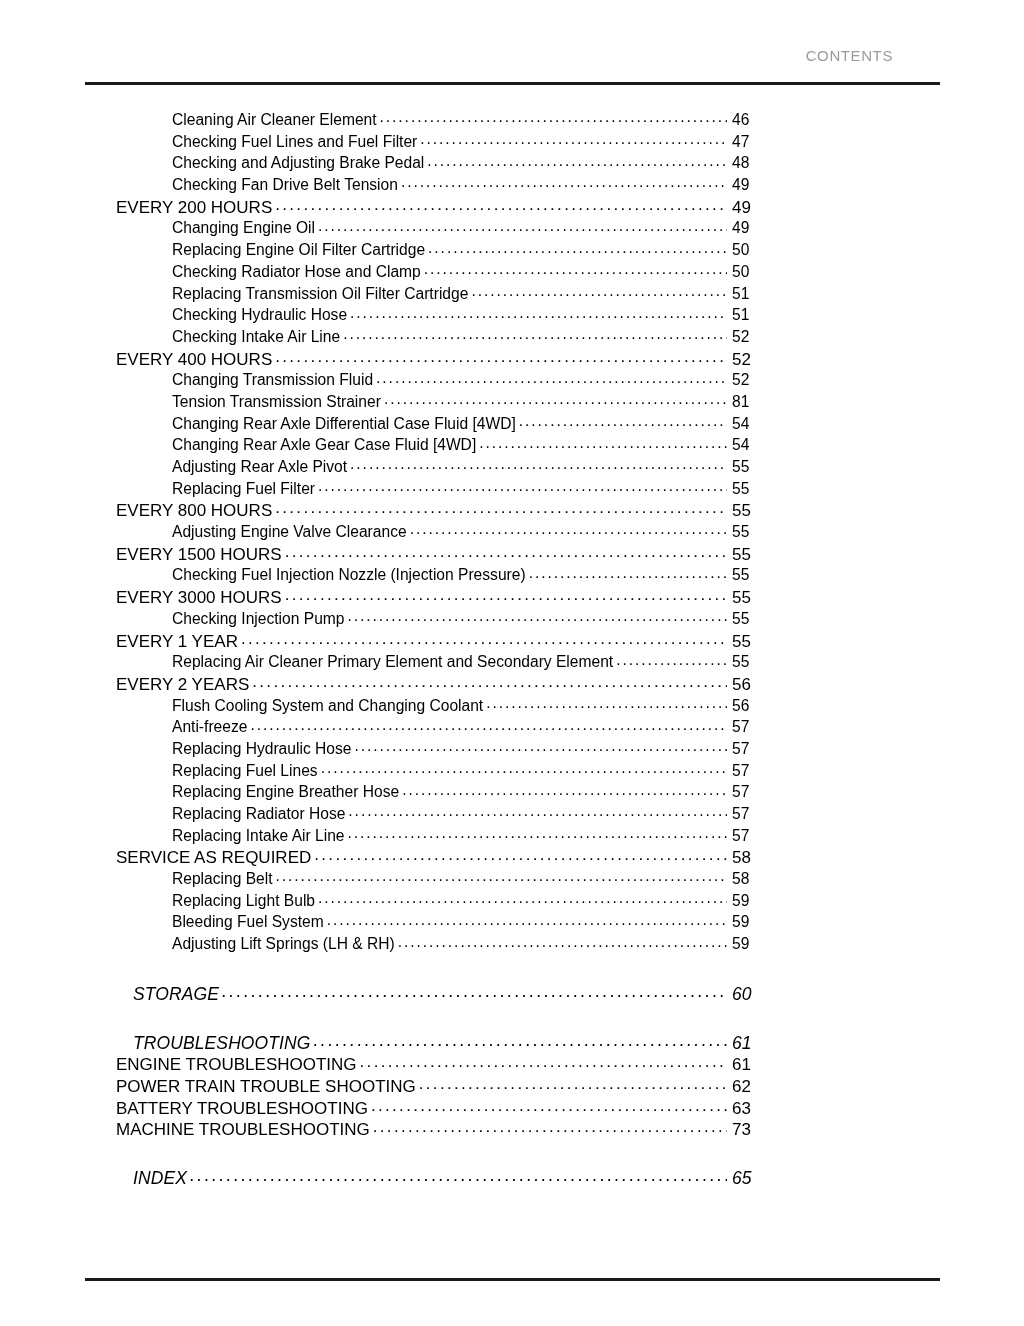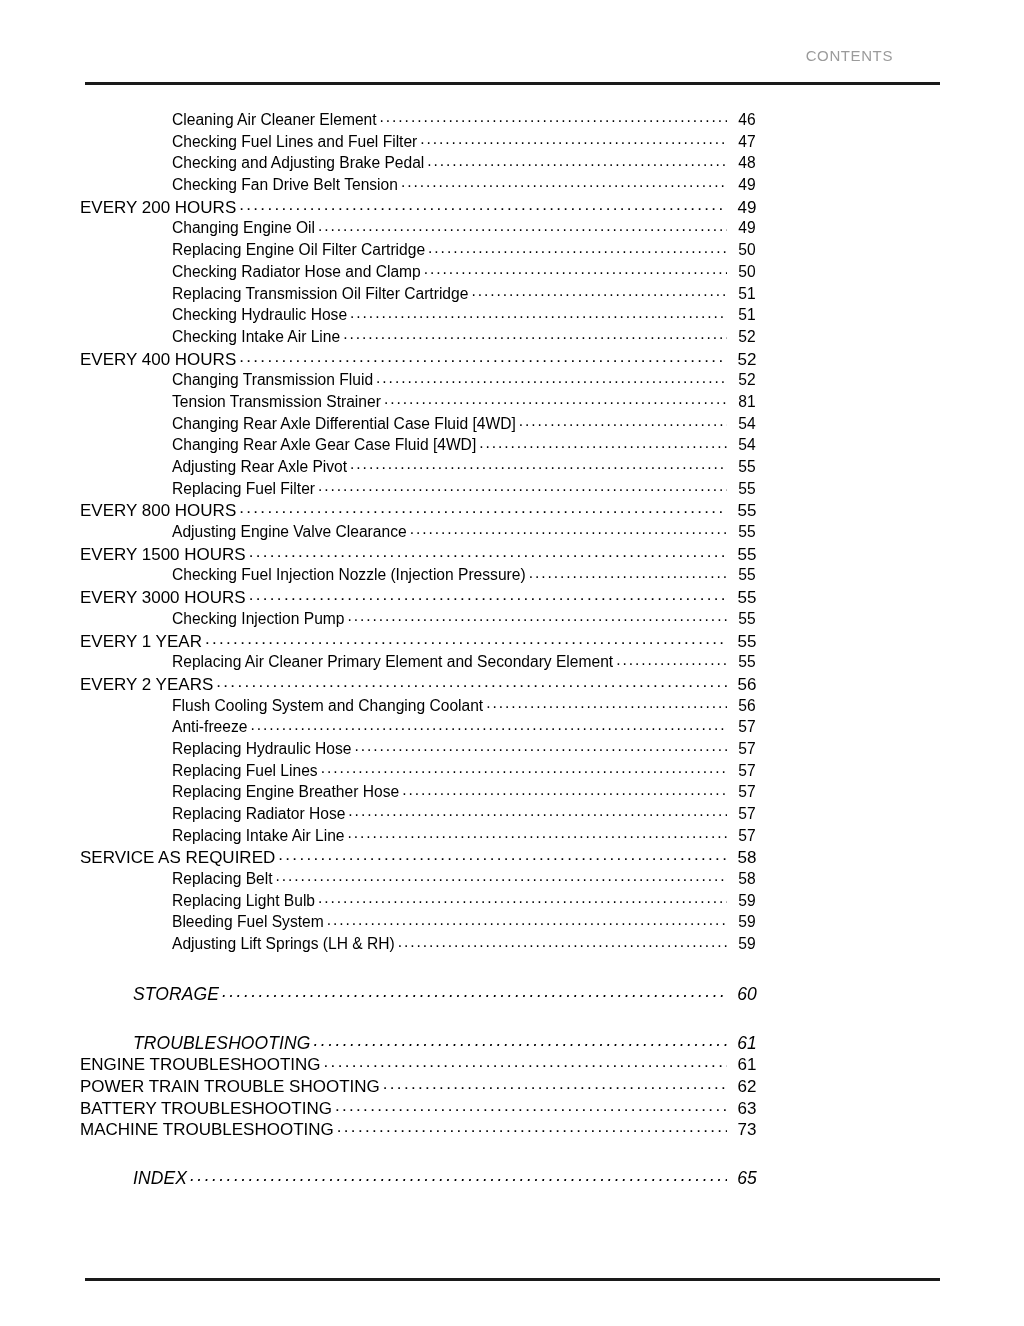--- a/index.html
+++ b/index.html
@@ -103,7 +103,7 @@
   .entry-page {
     flex: 0 0 auto;
     width: 30px;
-    text-align: center;
+    text-align: left;
     padding-left: 4px;
   }
 

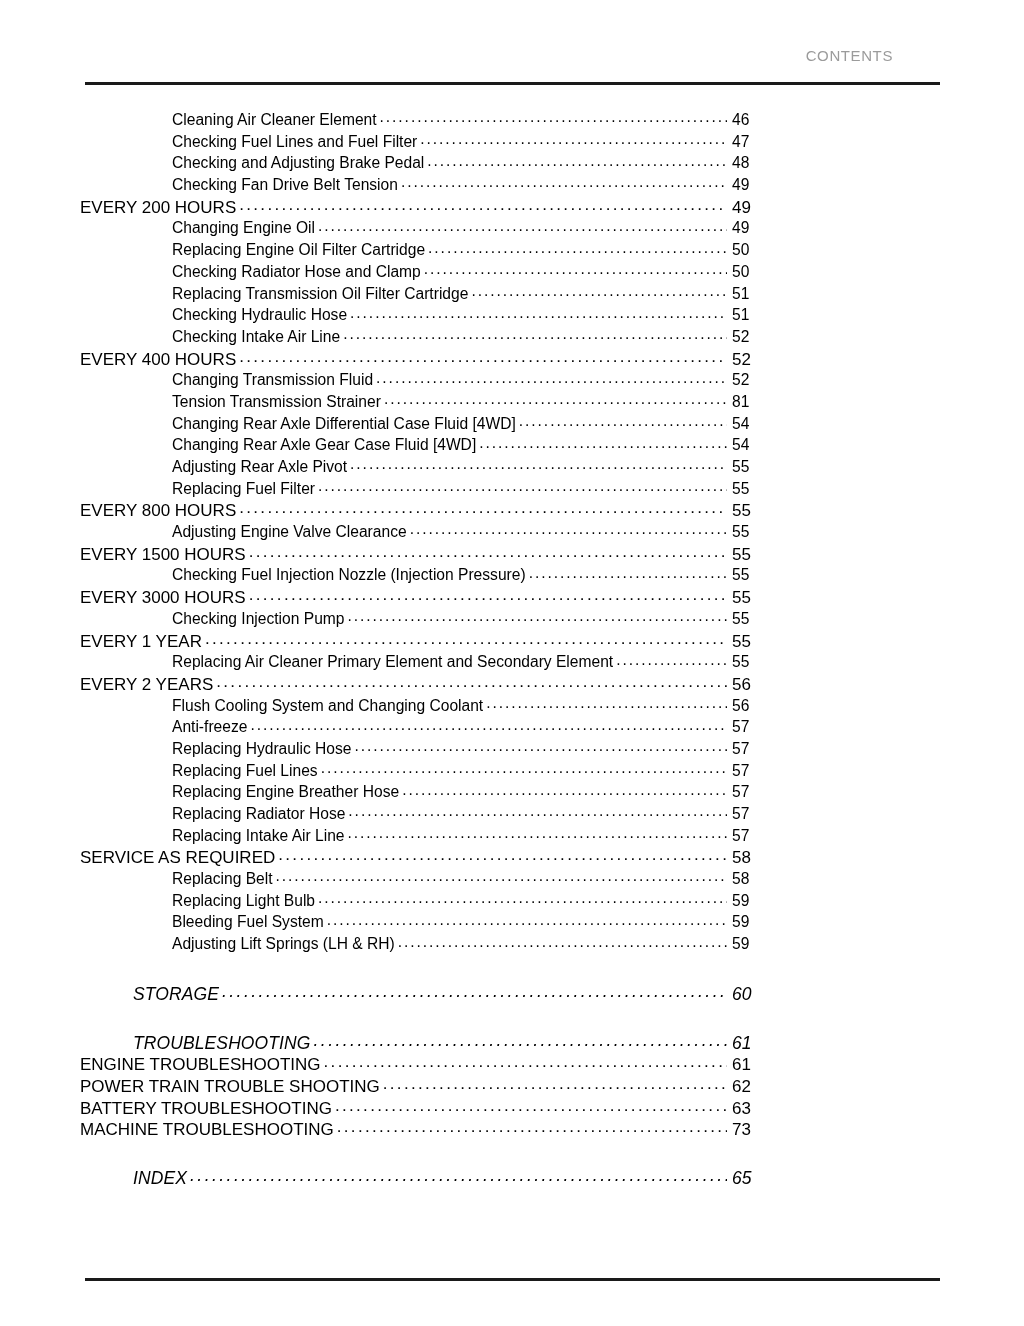--- a/index.html
+++ b/index.html
@@ -117,7 +117,7 @@
 
   
   .lvl2 {
-    padding-left: 80px;
+    padding-left: 116px;
     font-size: 17px;
   }
 

